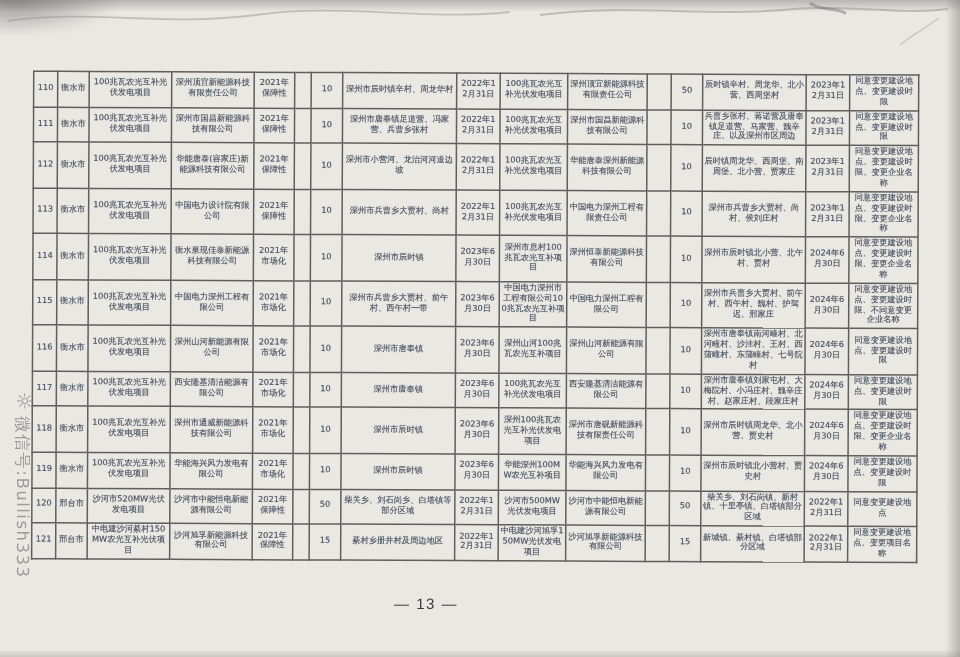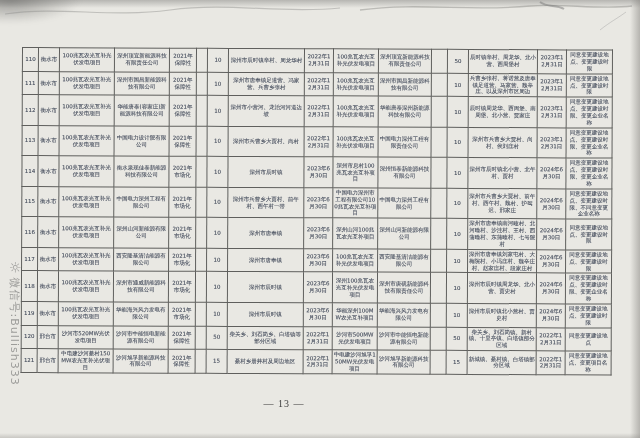--- a/index.html
+++ b/index.html
@@ -41,7 +41,7 @@
   .wm-icon{font-size:14px;line-height:1;}
   .page-number{
     position:absolute;left:0;top:398px;width:568px;text-align:center;
-    font-size:10px;color:#3c3c3c;font-family:Liberation Serif, serif;
+    font-size:10px;color:#3c3c3c;font-family:Liberation Sans, sans-serif;
     letter-spacing:1px;
   }
 </style>

